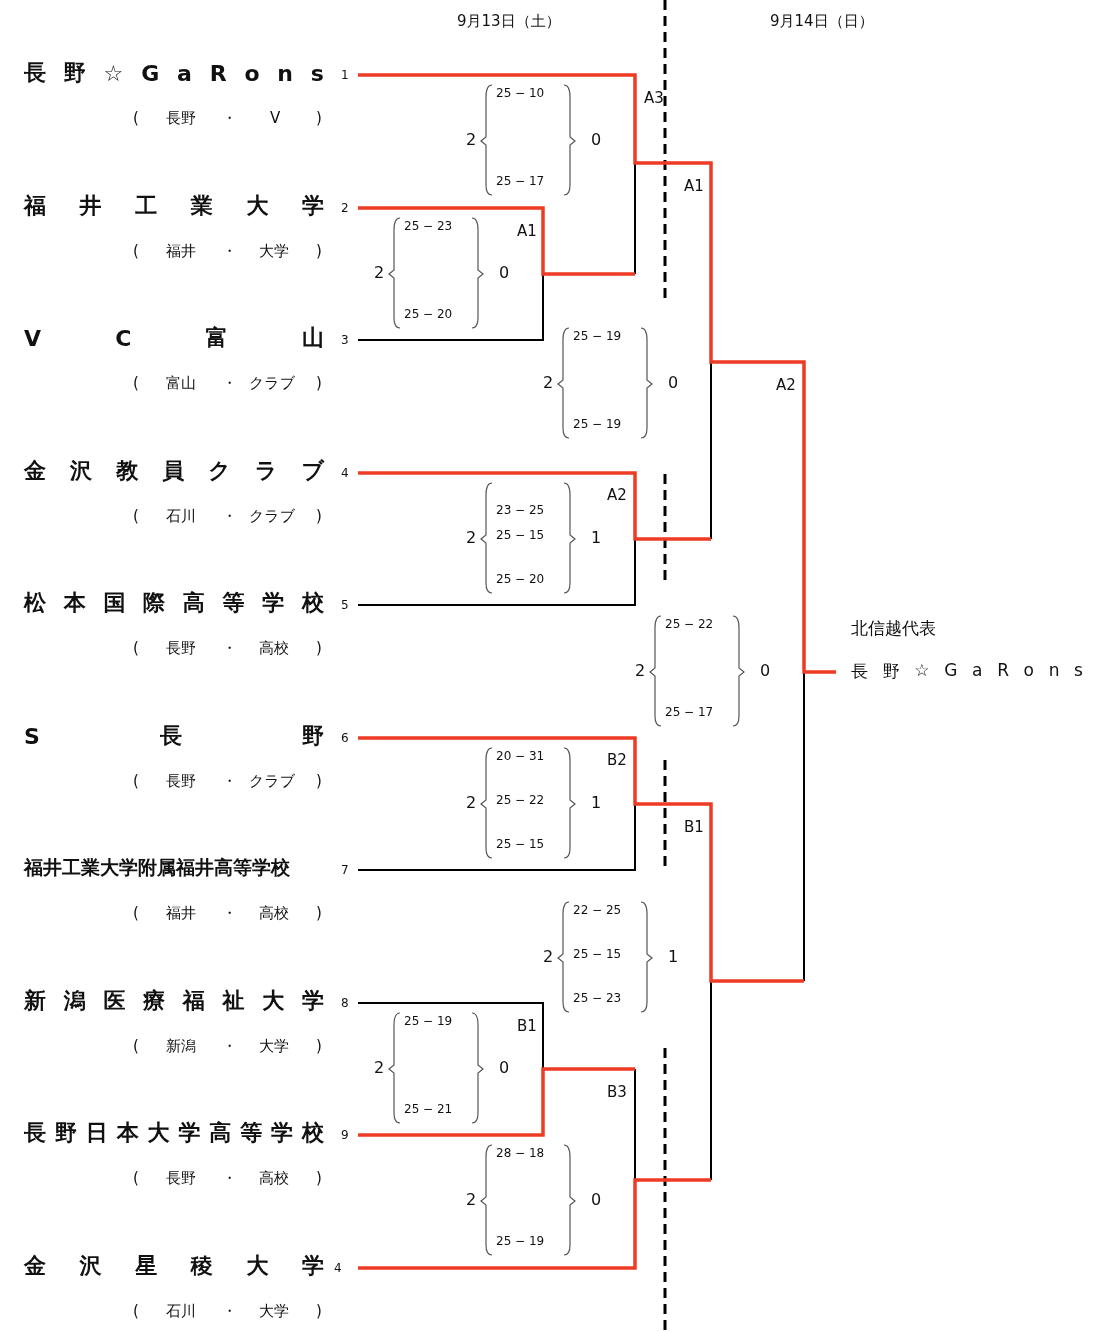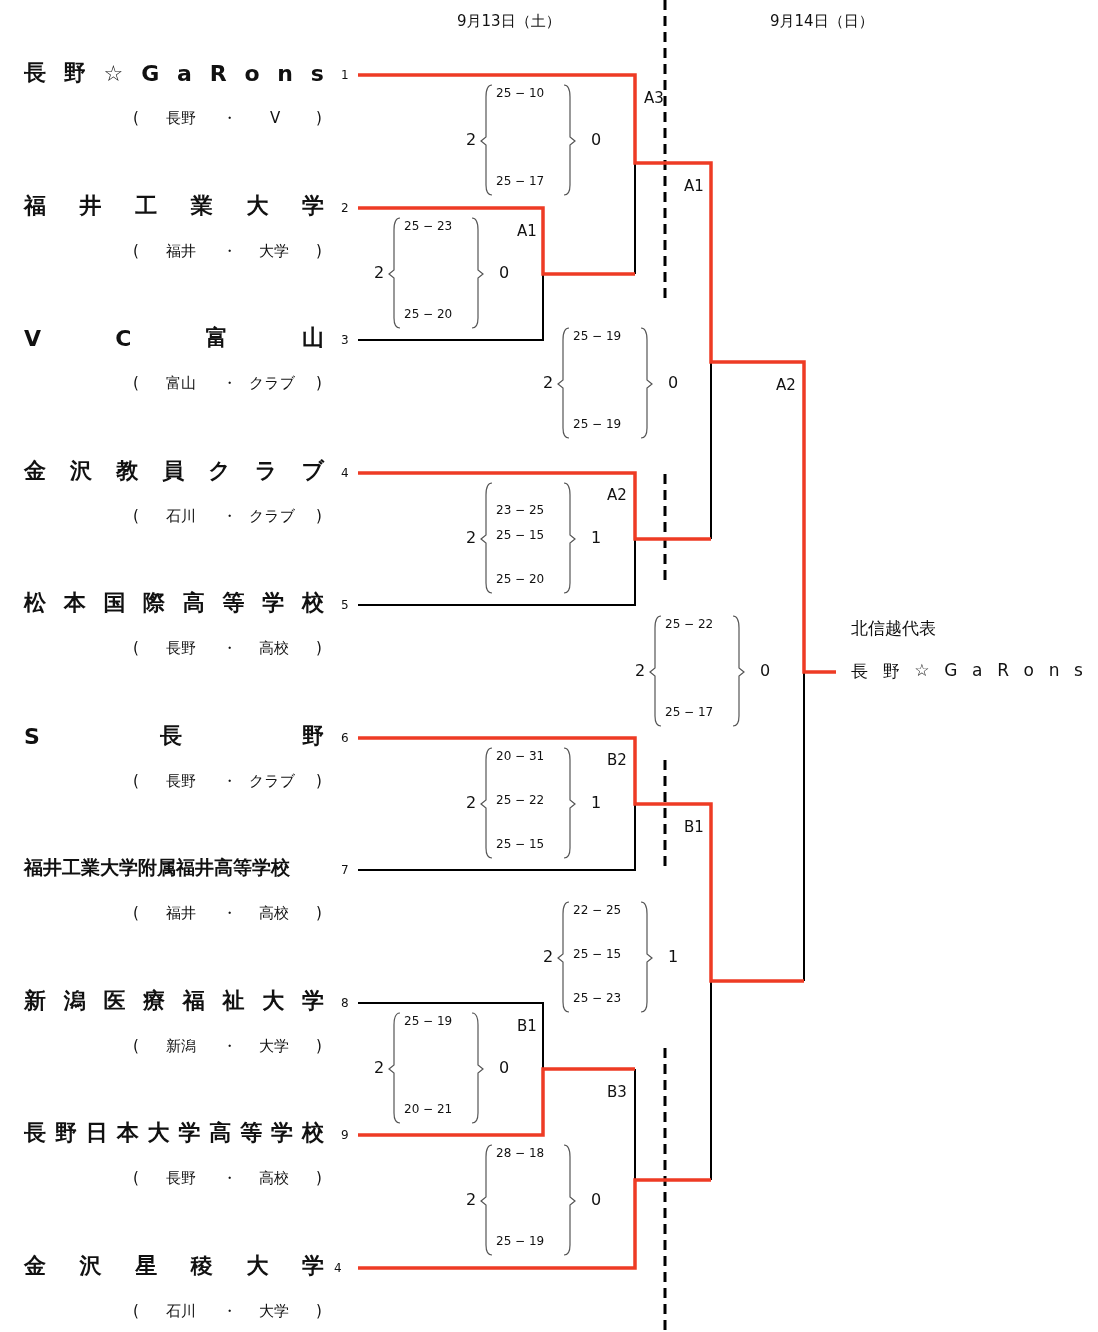--- a/index.html
+++ b/index.html
@@ -277,7 +277,7 @@
     <div class="score" style="left: 374px; top: 1058px;">2</div>
     <div class="score" style="left: 499px; top: 1058px;">0</div>
     <div class="set-line" style="left: 404px; top: 1014px;">25 − 19</div>
-    <div class="set-line" style="left: 404px; top: 1102px;">20 − 21</div>
+    <div class="set-line" style="left: 404px; top: 1102px;">25 − 21</div>
     <div class="match-id" style="left: 517px; top: 1017px;">B1</div>
     <div class="score" style="left: 466px; top: 1190px;">2</div>
     <div class="score" style="left: 591px; top: 1190px;">0</div>

